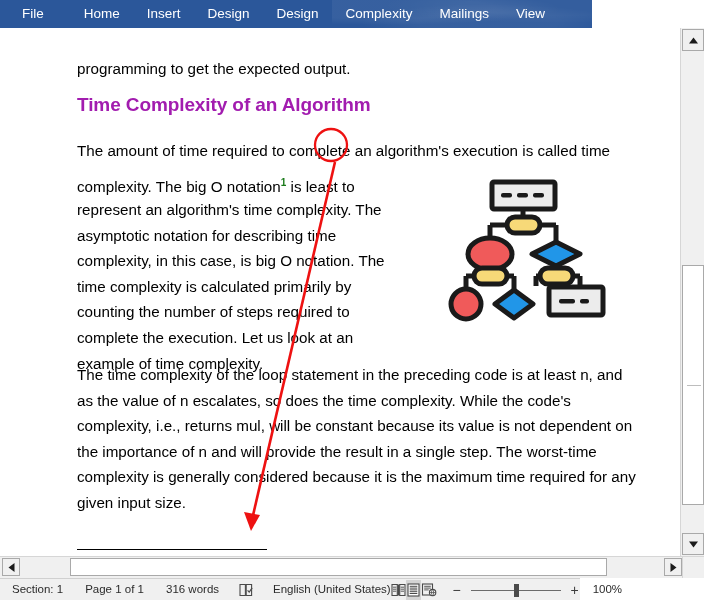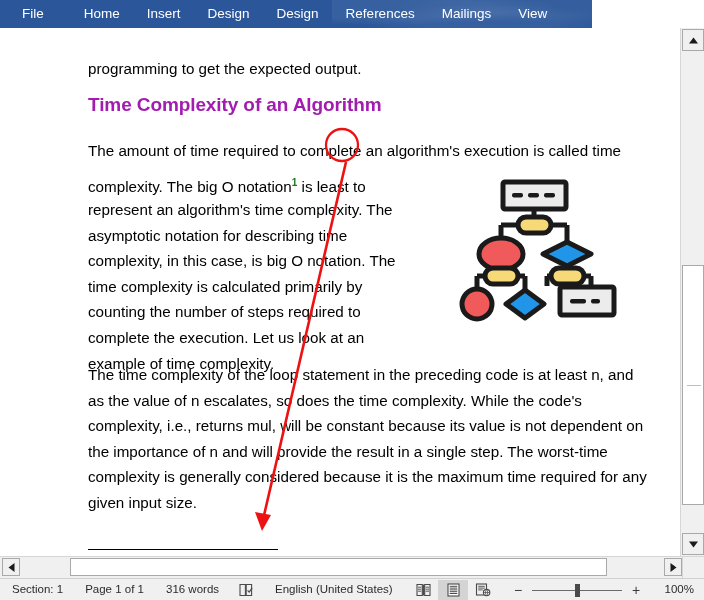--- a/index.html
+++ b/index.html
@@ -280,7 +280,7 @@
   <div class="ribbon-tab" style="margin-left:9px">Insert</div>
   <div class="ribbon-tab" style="margin-left:9px">Design</div>
   <div class="ribbon-tab" style="margin-left:9px">Design</div>
-  <div class="ribbon-tab" style="margin-left:9px">References</div>
+  <div class="ribbon-tab" style="margin-left:9px">Complexity</div>
   <div class="ribbon-tab" style="margin-left:9px">Mailings</div>
   <div class="ribbon-tab" style="margin-left:9px">View</div>
 

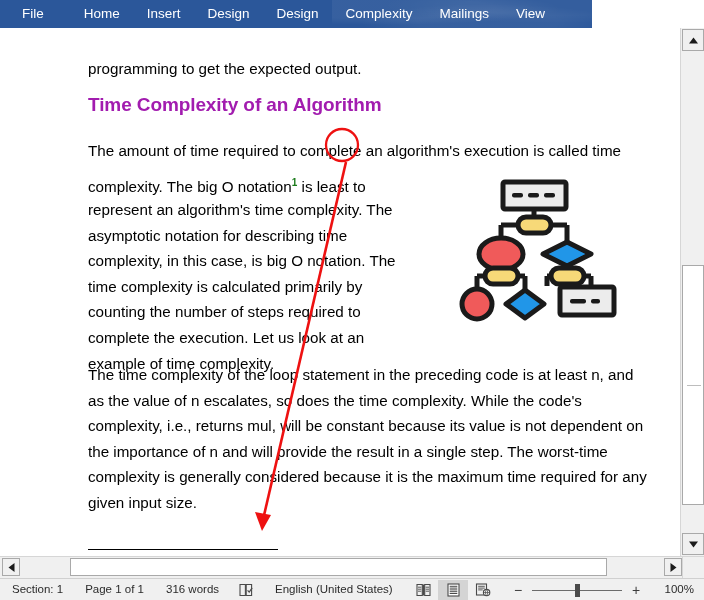--- a/index.html
+++ b/index.html
@@ -52,7 +52,7 @@
   
   #doc-area {
     position: absolute;
-    left: 15px; top: 28px;
+    left: 4px; top: 28px;
     width: 680px; height: 528px;
     background: #ffffff;
     overflow: hidden;

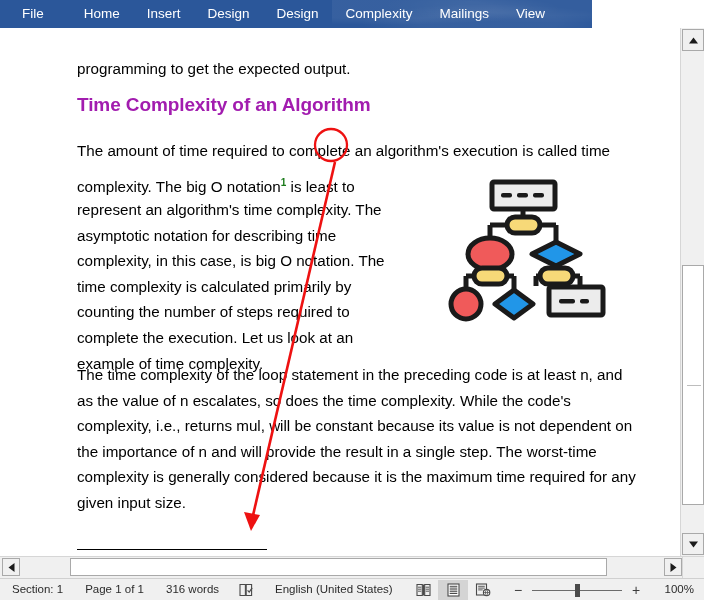--- a/index.html
+++ b/index.html
@@ -215,7 +215,7 @@
   #statusbar {
     position: absolute;
     left: 0; top: 578px;
-    width: 704px; height: 22px;
+    width: 580px; height: 22px;
     background: #f0f0f0;
     border-top: 1px solid #d0d0d0;
     box-sizing: border-box;

